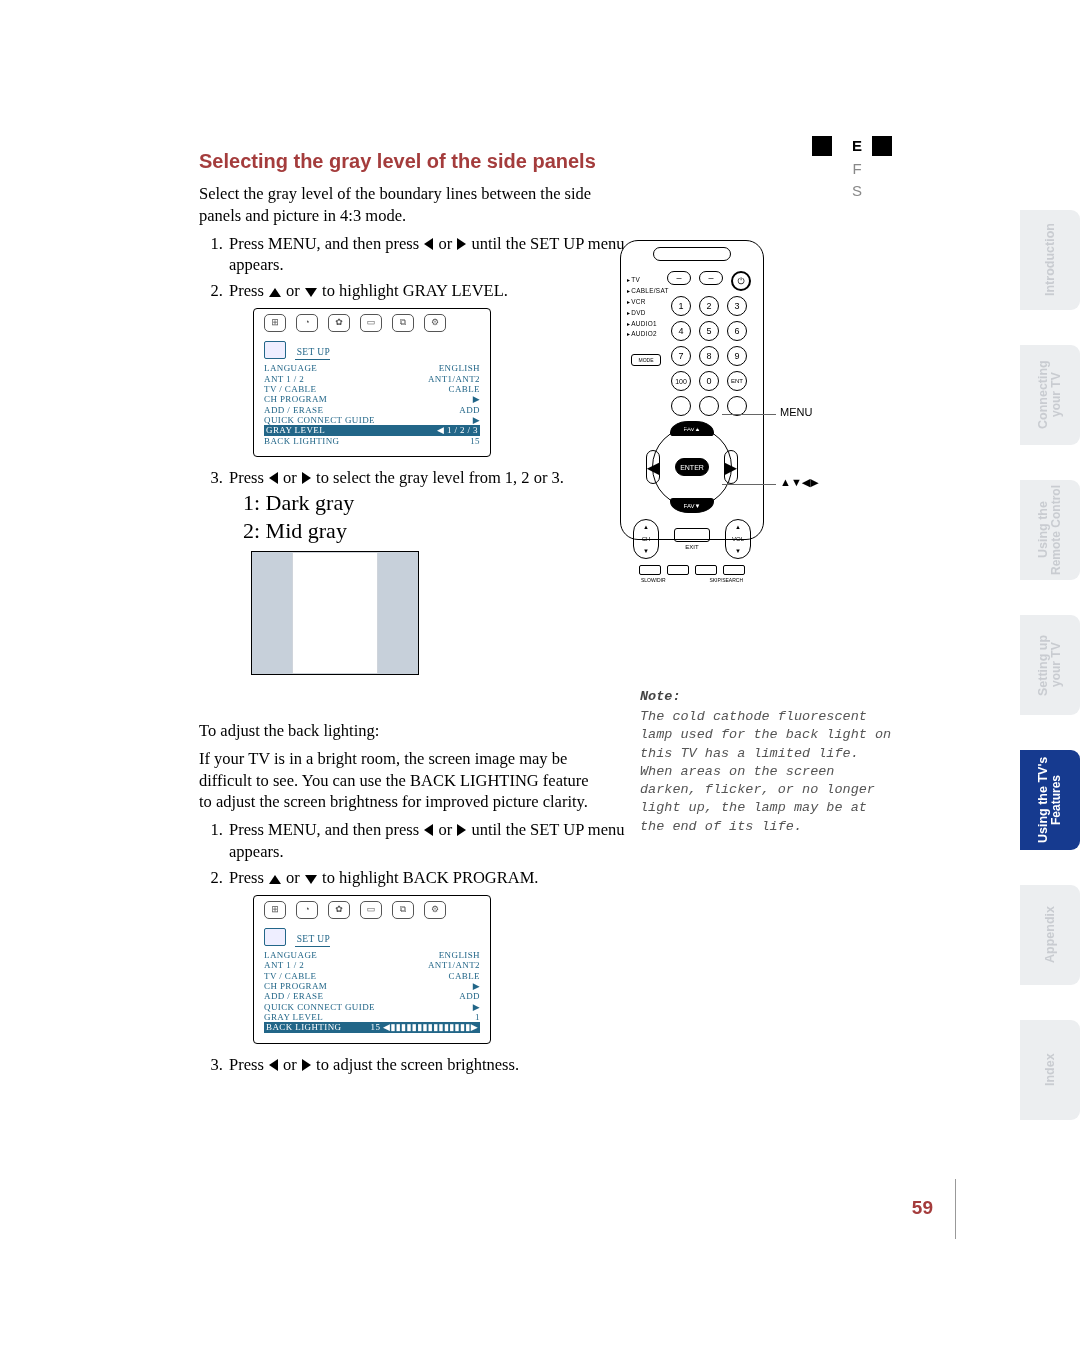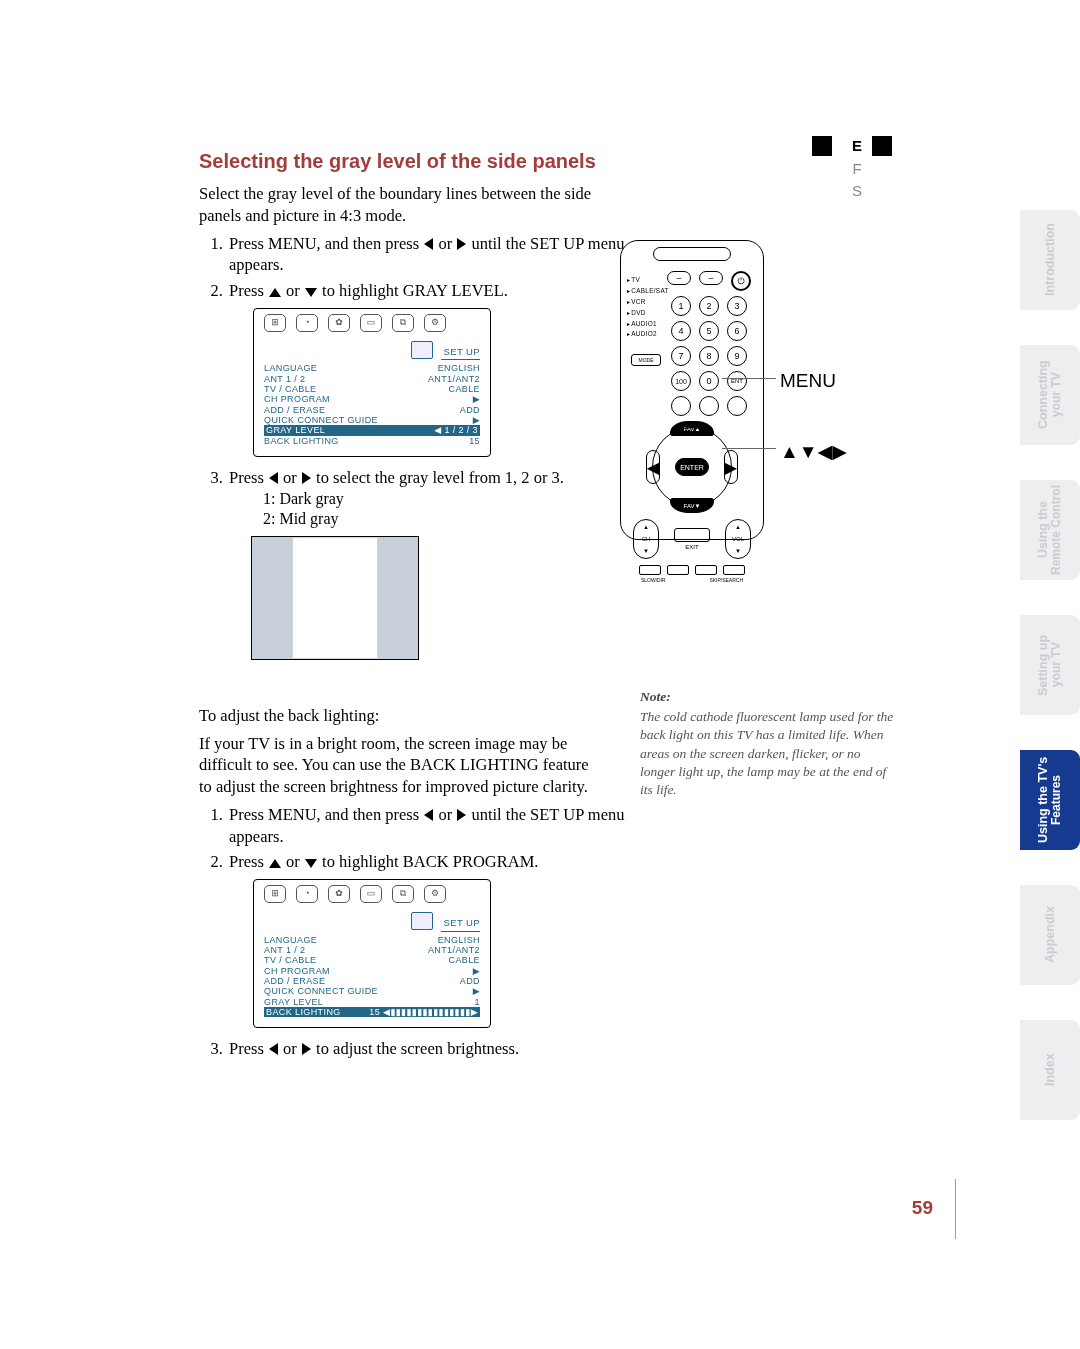--- a/index.html
+++ b/index.html
@@ -46,7 +46,7 @@
     width: 22px; height: 18px; border: 1.3px solid #555; border-radius: 5px;
     display: inline-flex; align-items: center; justify-content: center; font-size: 9px; color: #555;
   }
-  .osd-body { padding: 4px 10px 10px 10px; font-family: Liberation Sans, sans-serif; font-size: 9px; letter-spacing: .4px; color: #268; text-align: right; }
+  .osd-body { padding: 4px 10px 10px 10px; font-family: Liberation Serif, serif; font-size: 9px; letter-spacing: .4px; color: #268; }
   .osd-crt {
     width: 22px; height: 18px; border: 1px solid #268; border-radius: 2px; display: inline-block;
     background: #eef; margin-right: 4px; vertical-align: -4px;

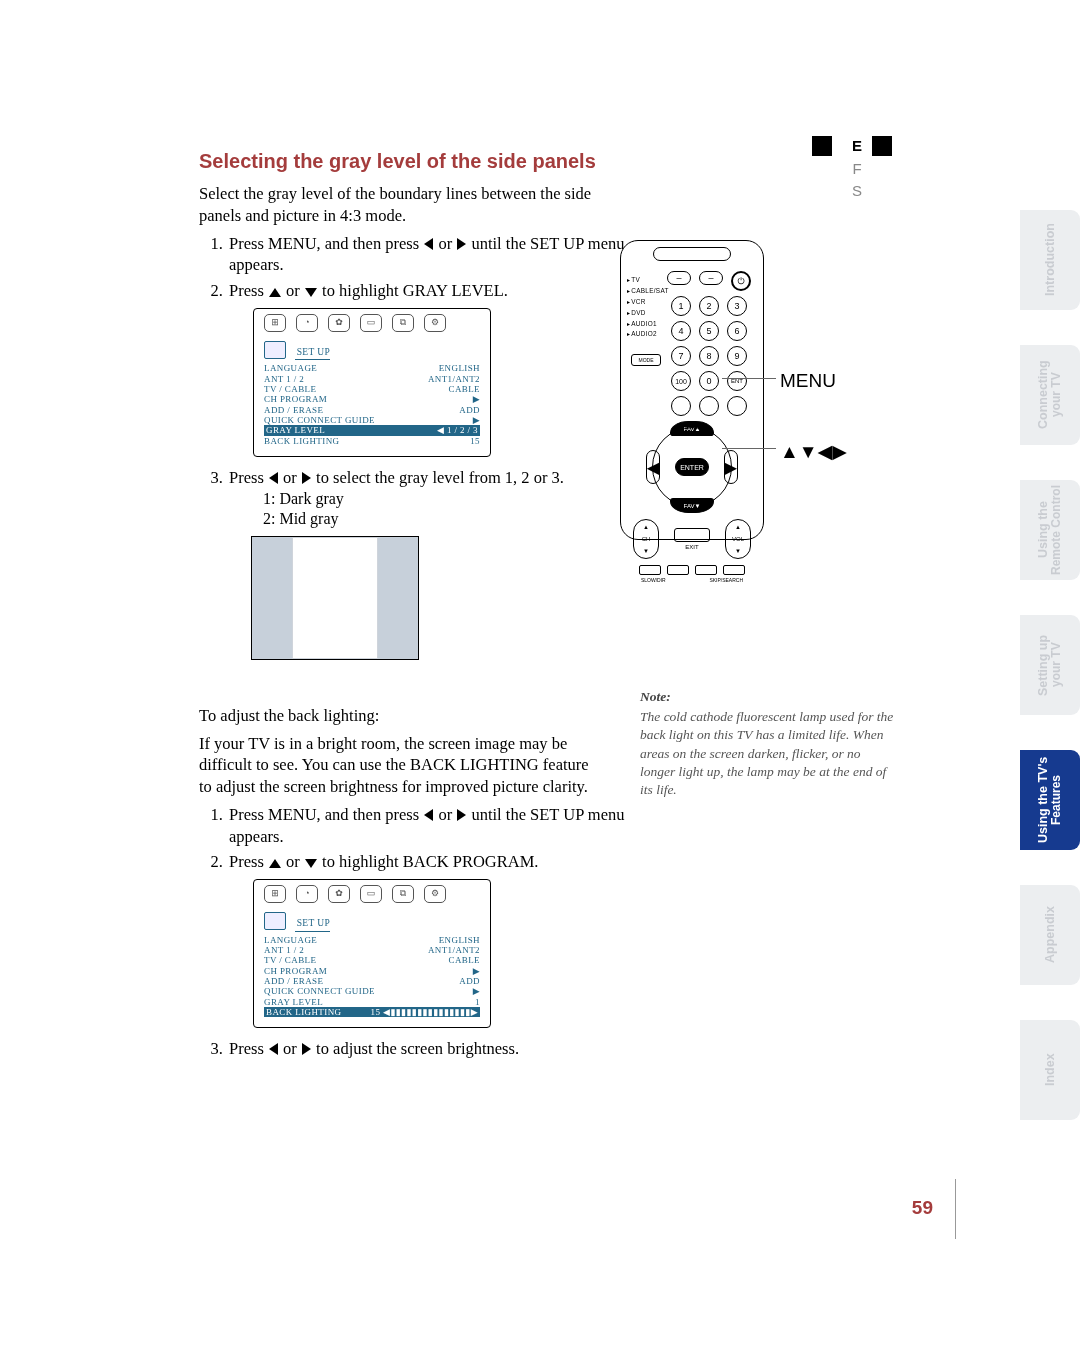--- a/index.html
+++ b/index.html
@@ -92,7 +92,7 @@
   .bottomrow { display: flex; gap: 6px; justify-content: center; margin-top: 6px; }
   .bottomrow span { width: 22px; height: 10px; border: 1px solid #000; border-radius: 2px; }
   .subcap { display: flex; justify-content: space-between; font-size: 5px; margin-top: 2px; padding: 0 8px; }
-  .menu-call, .arrow-call { position: absolute; font-family: Arial, sans-serif; font-size: 19px; }
+  .menu-call, .arrow-call { position: absolute; font-family: Arial, sans-serif; font-size: 11px; margin-top: 36px; }
   .menu-call .line, .arrow-call .line { position: absolute; background: #666; height: 1px; }
 
   

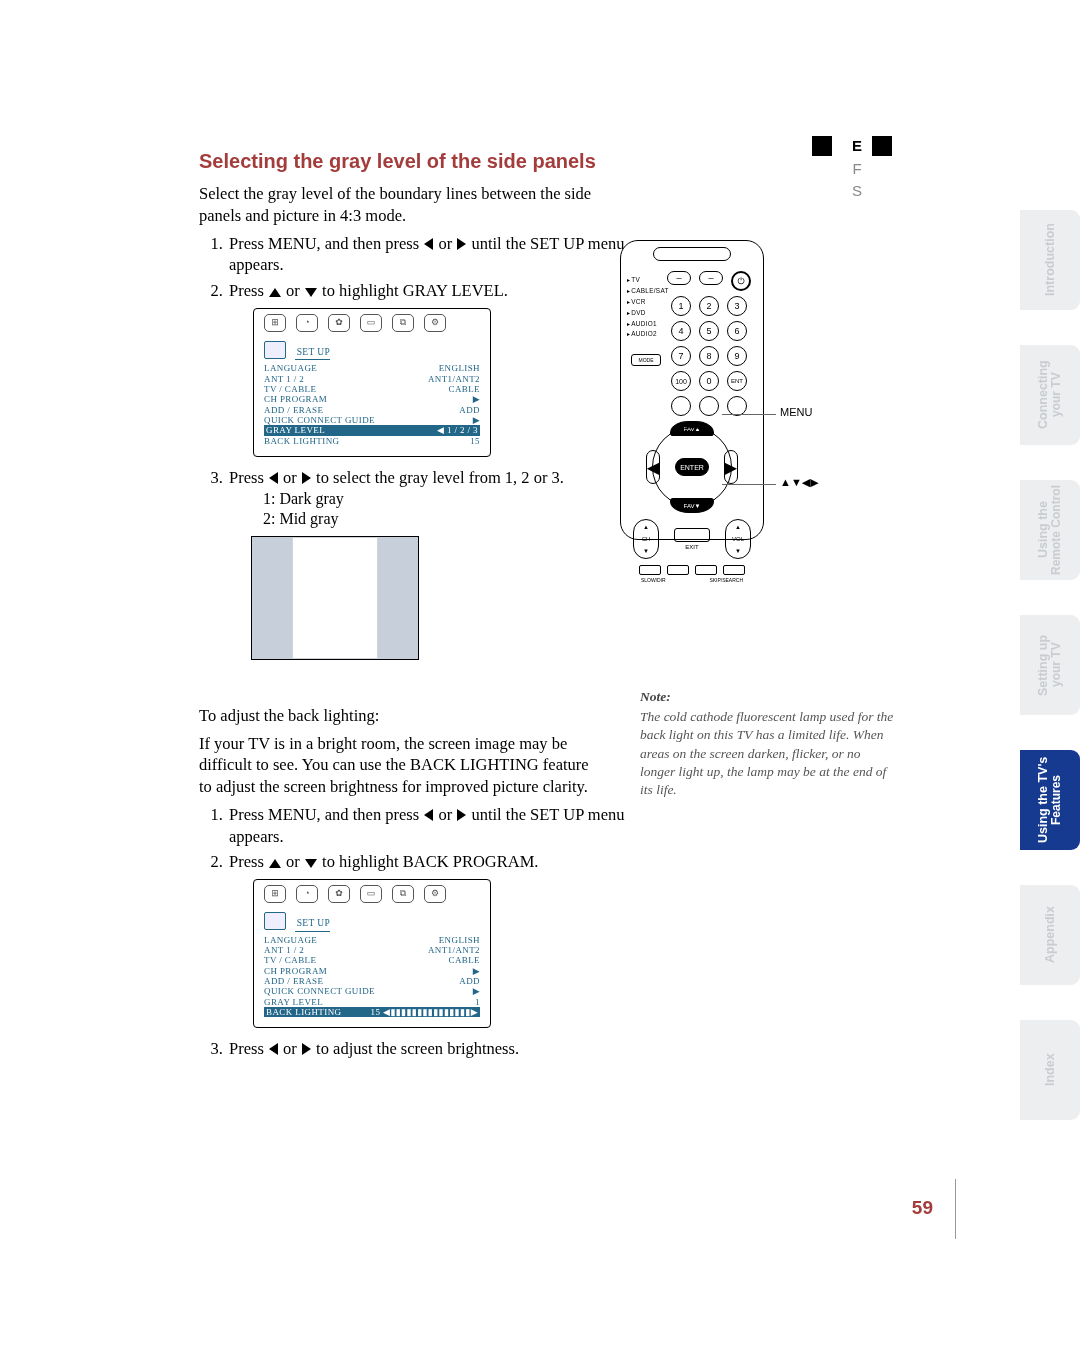--- a/index.html
+++ b/index.html
@@ -29,7 +29,7 @@
   .body-text p { margin-bottom: 6px; }
   ol.steps { margin: 4px 0 0 28px; max-width: 404px; font-size: 16.5px; line-height: 1.32; }
   ol.steps > li { margin-bottom: 4px; padding-left: 2px; }
-  .sub-indent { margin-left: 34px; font-size: 16px; line-height: 1.28; }
+  .sub-indent { margin-left: 14px; font-size: 22px; line-height: 1.28; }
   .tri { display: inline-block; width: 0; height: 0; vertical-align: -1px; }
   .tri-l { border-top: 6px solid transparent; border-bottom: 6px solid transparent; border-right: 9px solid #000; margin: 0 1px; }
   .tri-r { border-top: 6px solid transparent; border-bottom: 6px solid transparent; border-left: 9px solid #000; margin: 0 1px; }

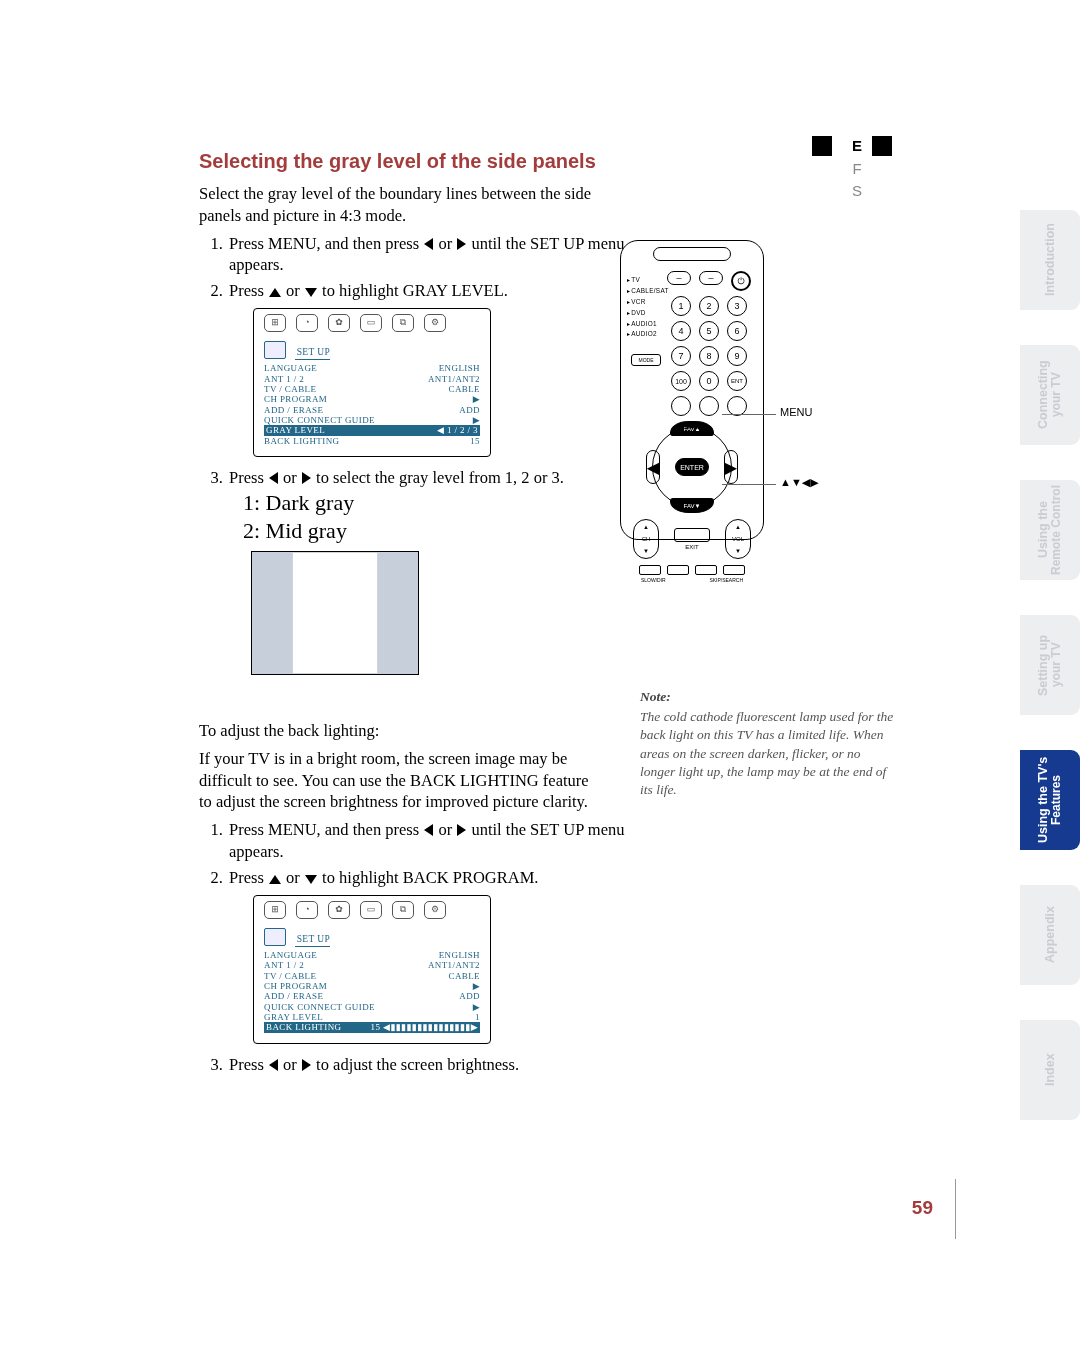--- a/index.html
+++ b/index.html
@@ -98,7 +98,7 @@
   
   .note-col {
     position: absolute; left: 640px; top: 688px; width: 258px;
-    font-family: Liberation Serif, serif; font-size: 13.5px; font-style: italic;
+    font-family: Liberation Mono, monospace; font-size: 13.5px; font-style: italic;
     color: #555; line-height: 1.35;
   }
   .note-col .nhead { font-weight: 700; font-style: italic; margin-bottom: 2px; color: #444; }

